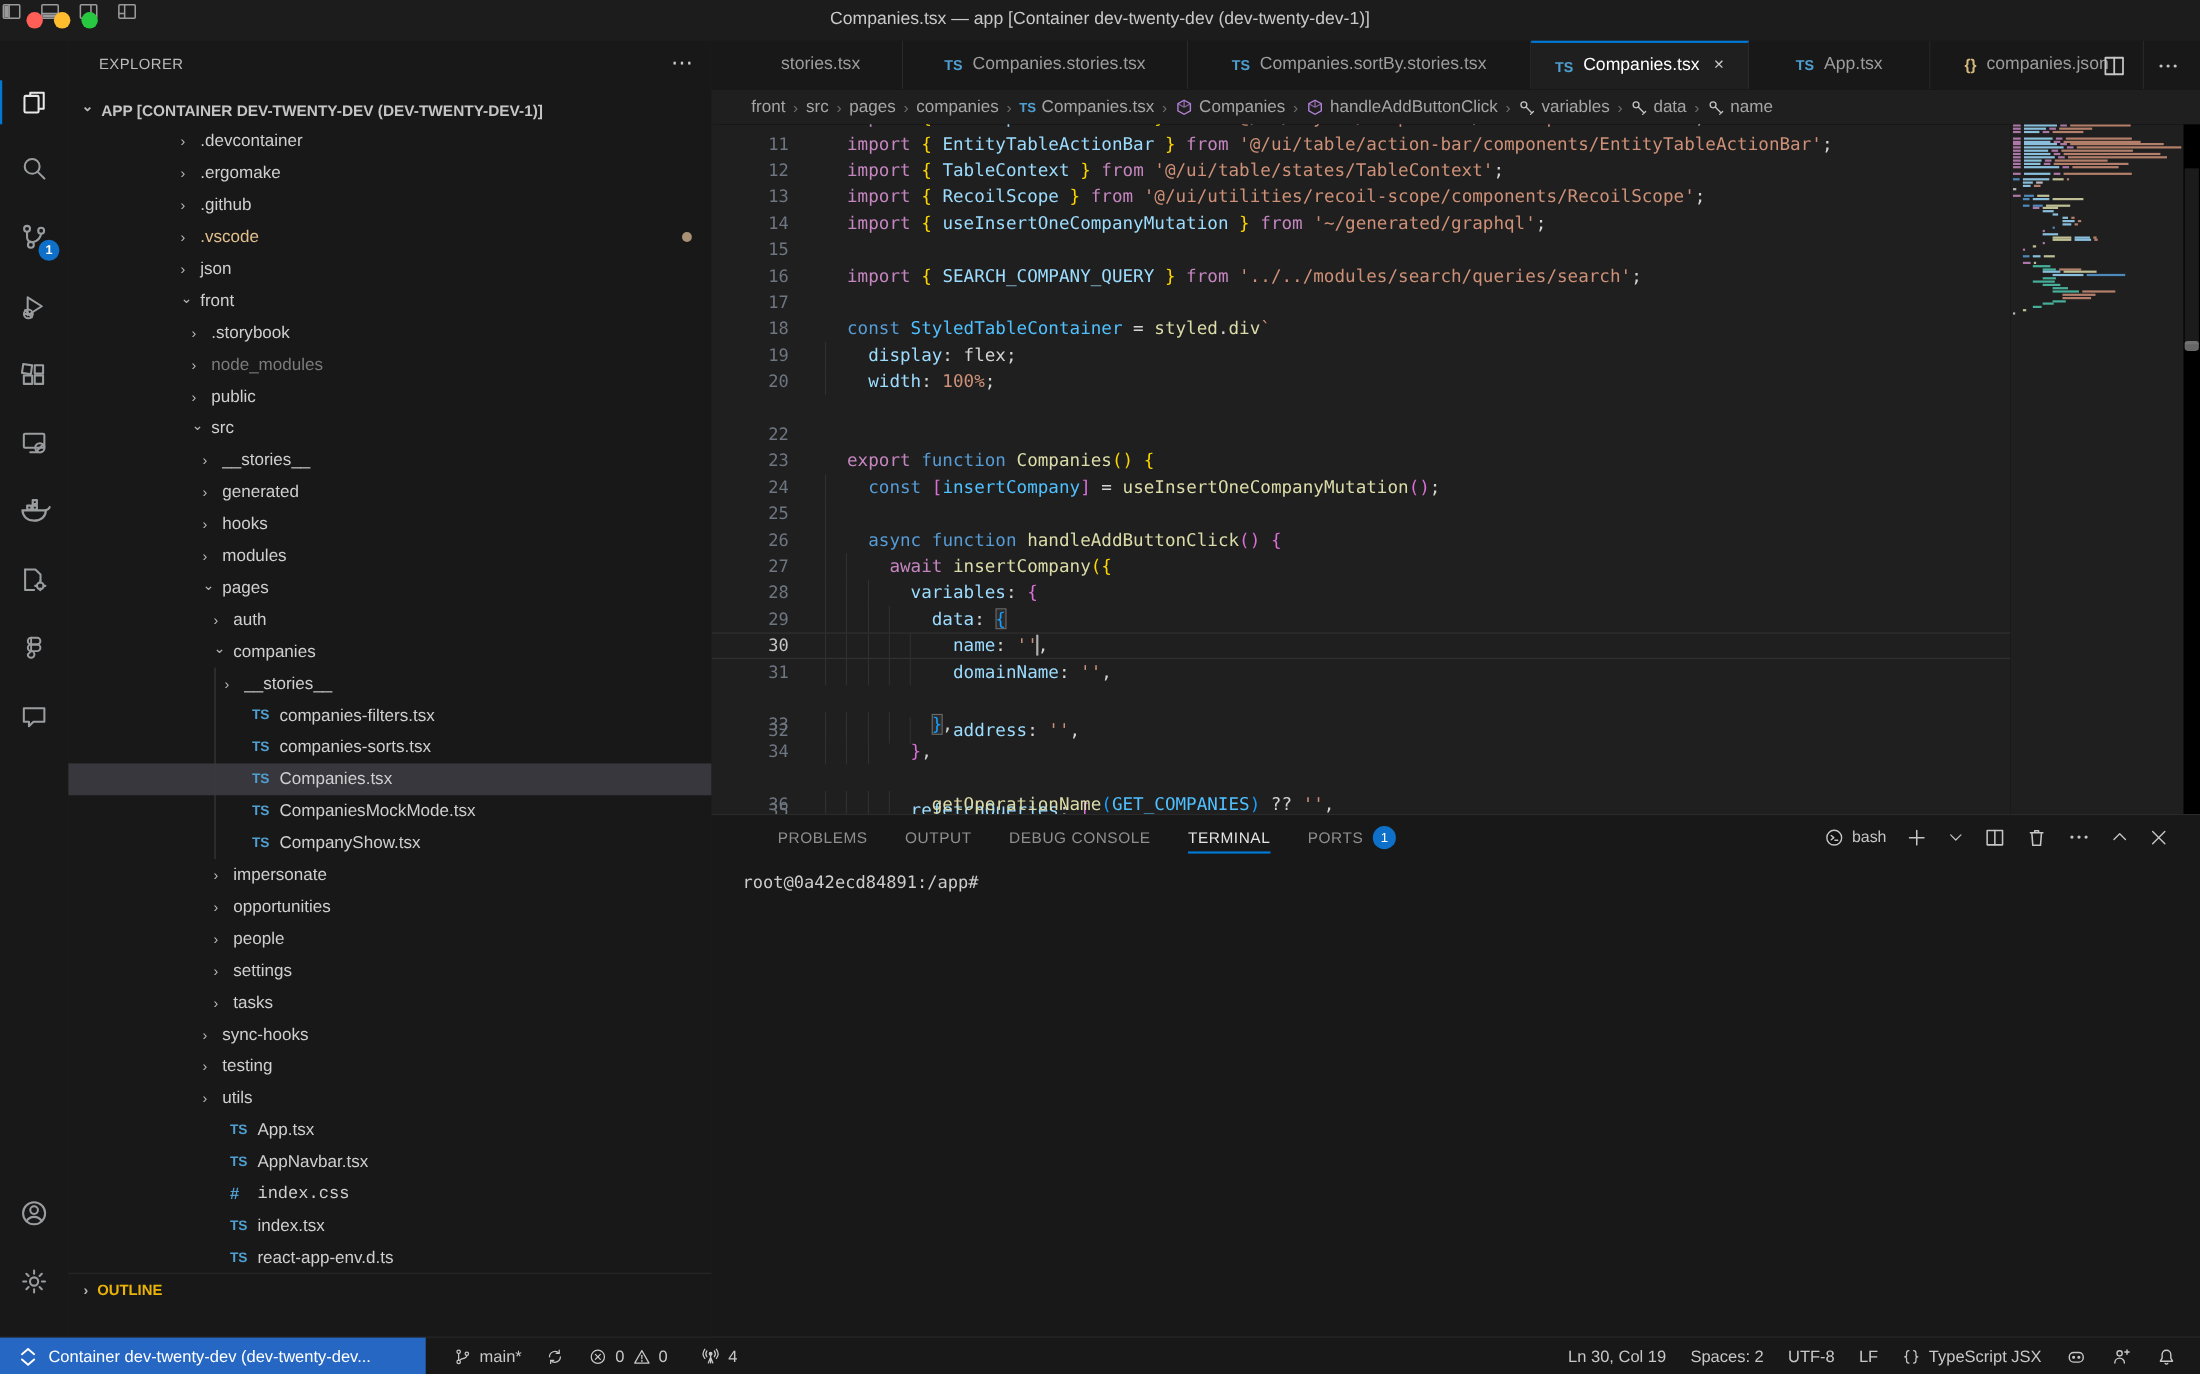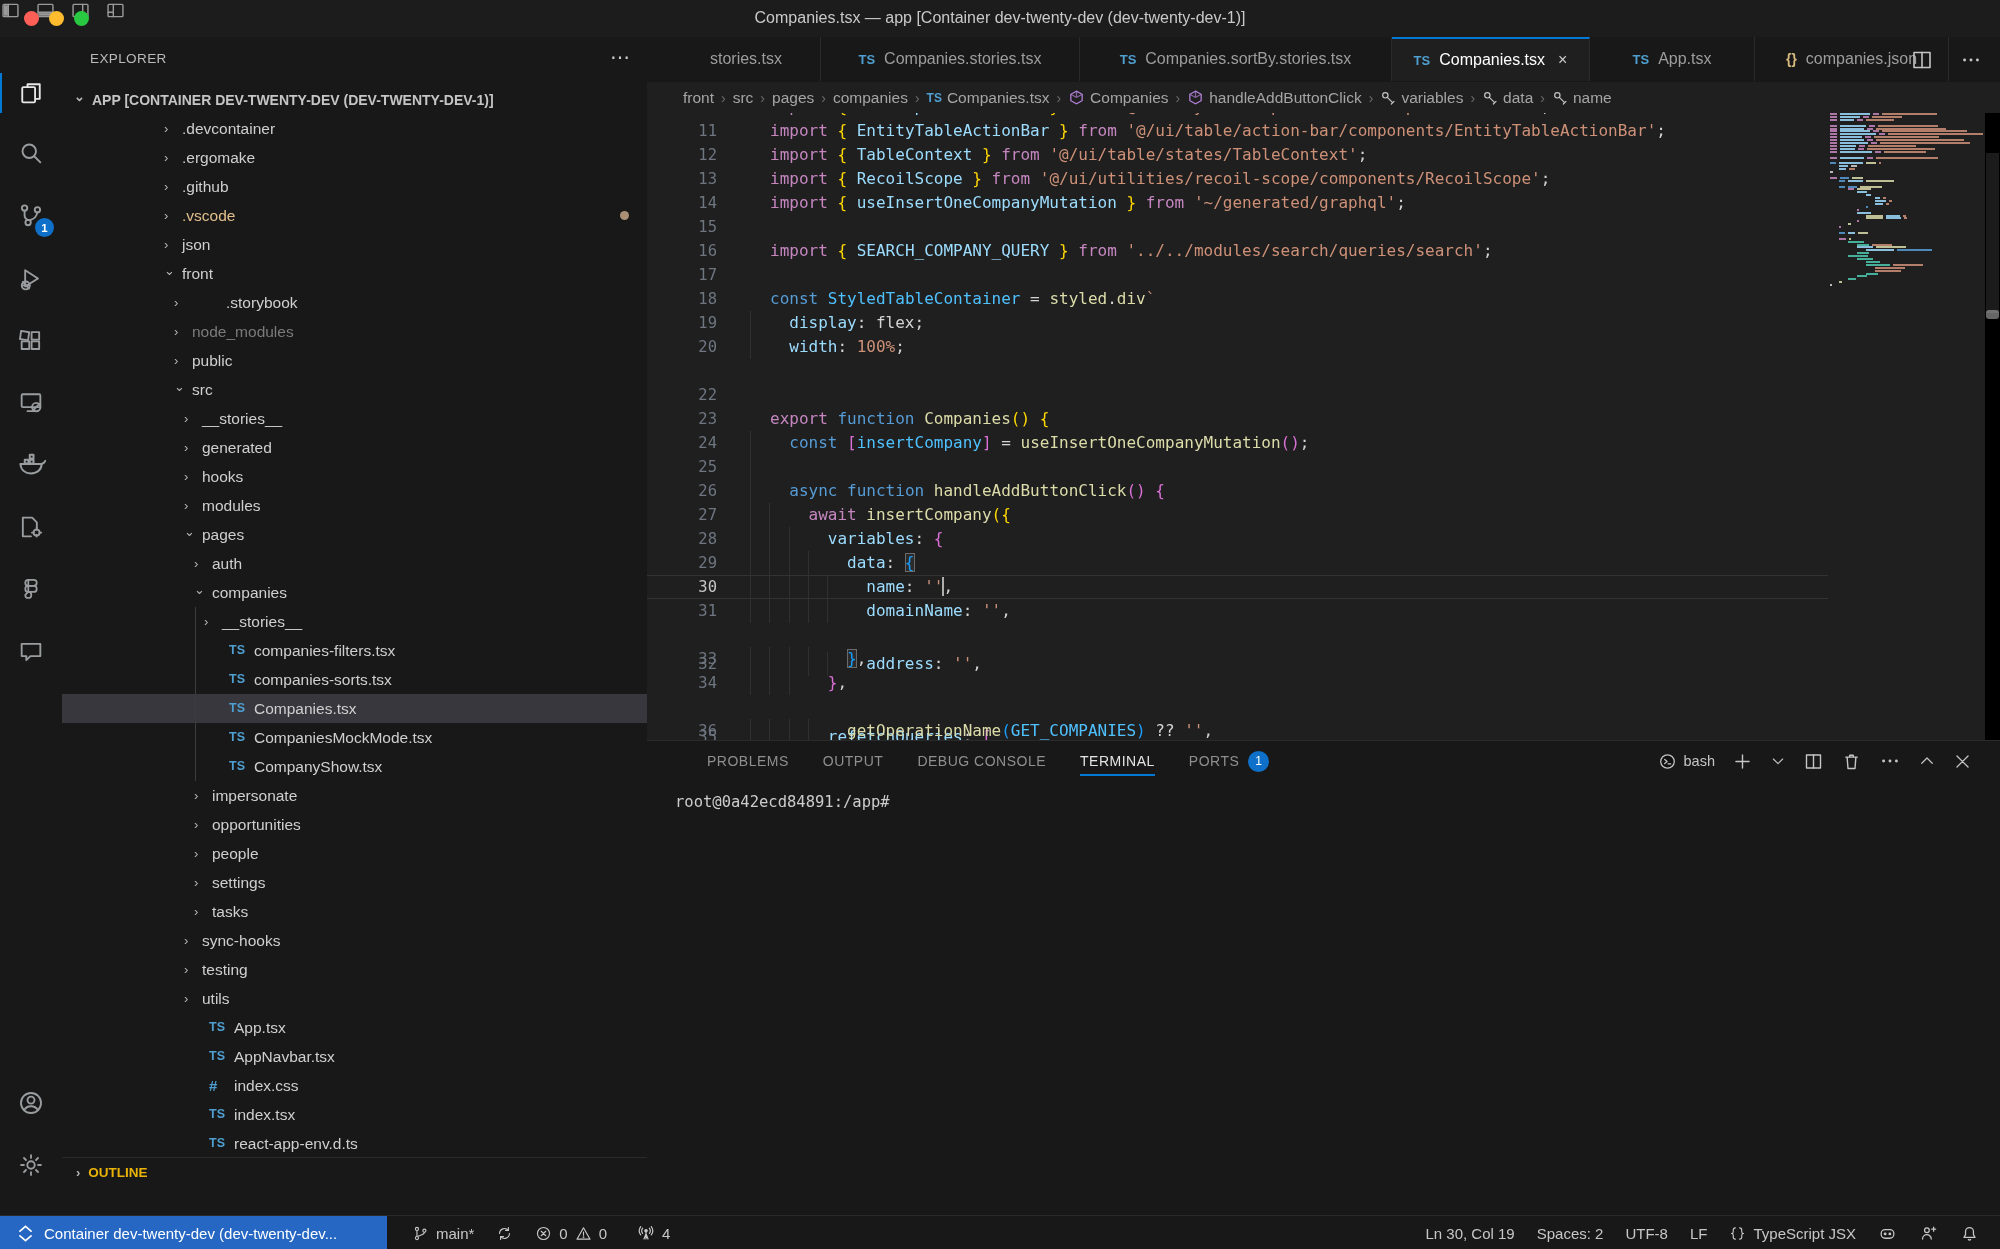--- a/index.html
+++ b/index.html
@@ -277,7 +277,7 @@
       </div>
       <div class="trow" style="top: 174px;">
         <span class="chev chev-c" style="left: 112px; position: absolute;"></span>
-        <span class="nm" style="left: 130px; margin-left: 34px;">.storybook</span>
+        <span class="nm" style="left: 130px;">.storybook</span>
       </div>
       <div class="trow" style="top: 203px;">
         <span class="chev chev-c" style="left: 112px; position: absolute;"></span>

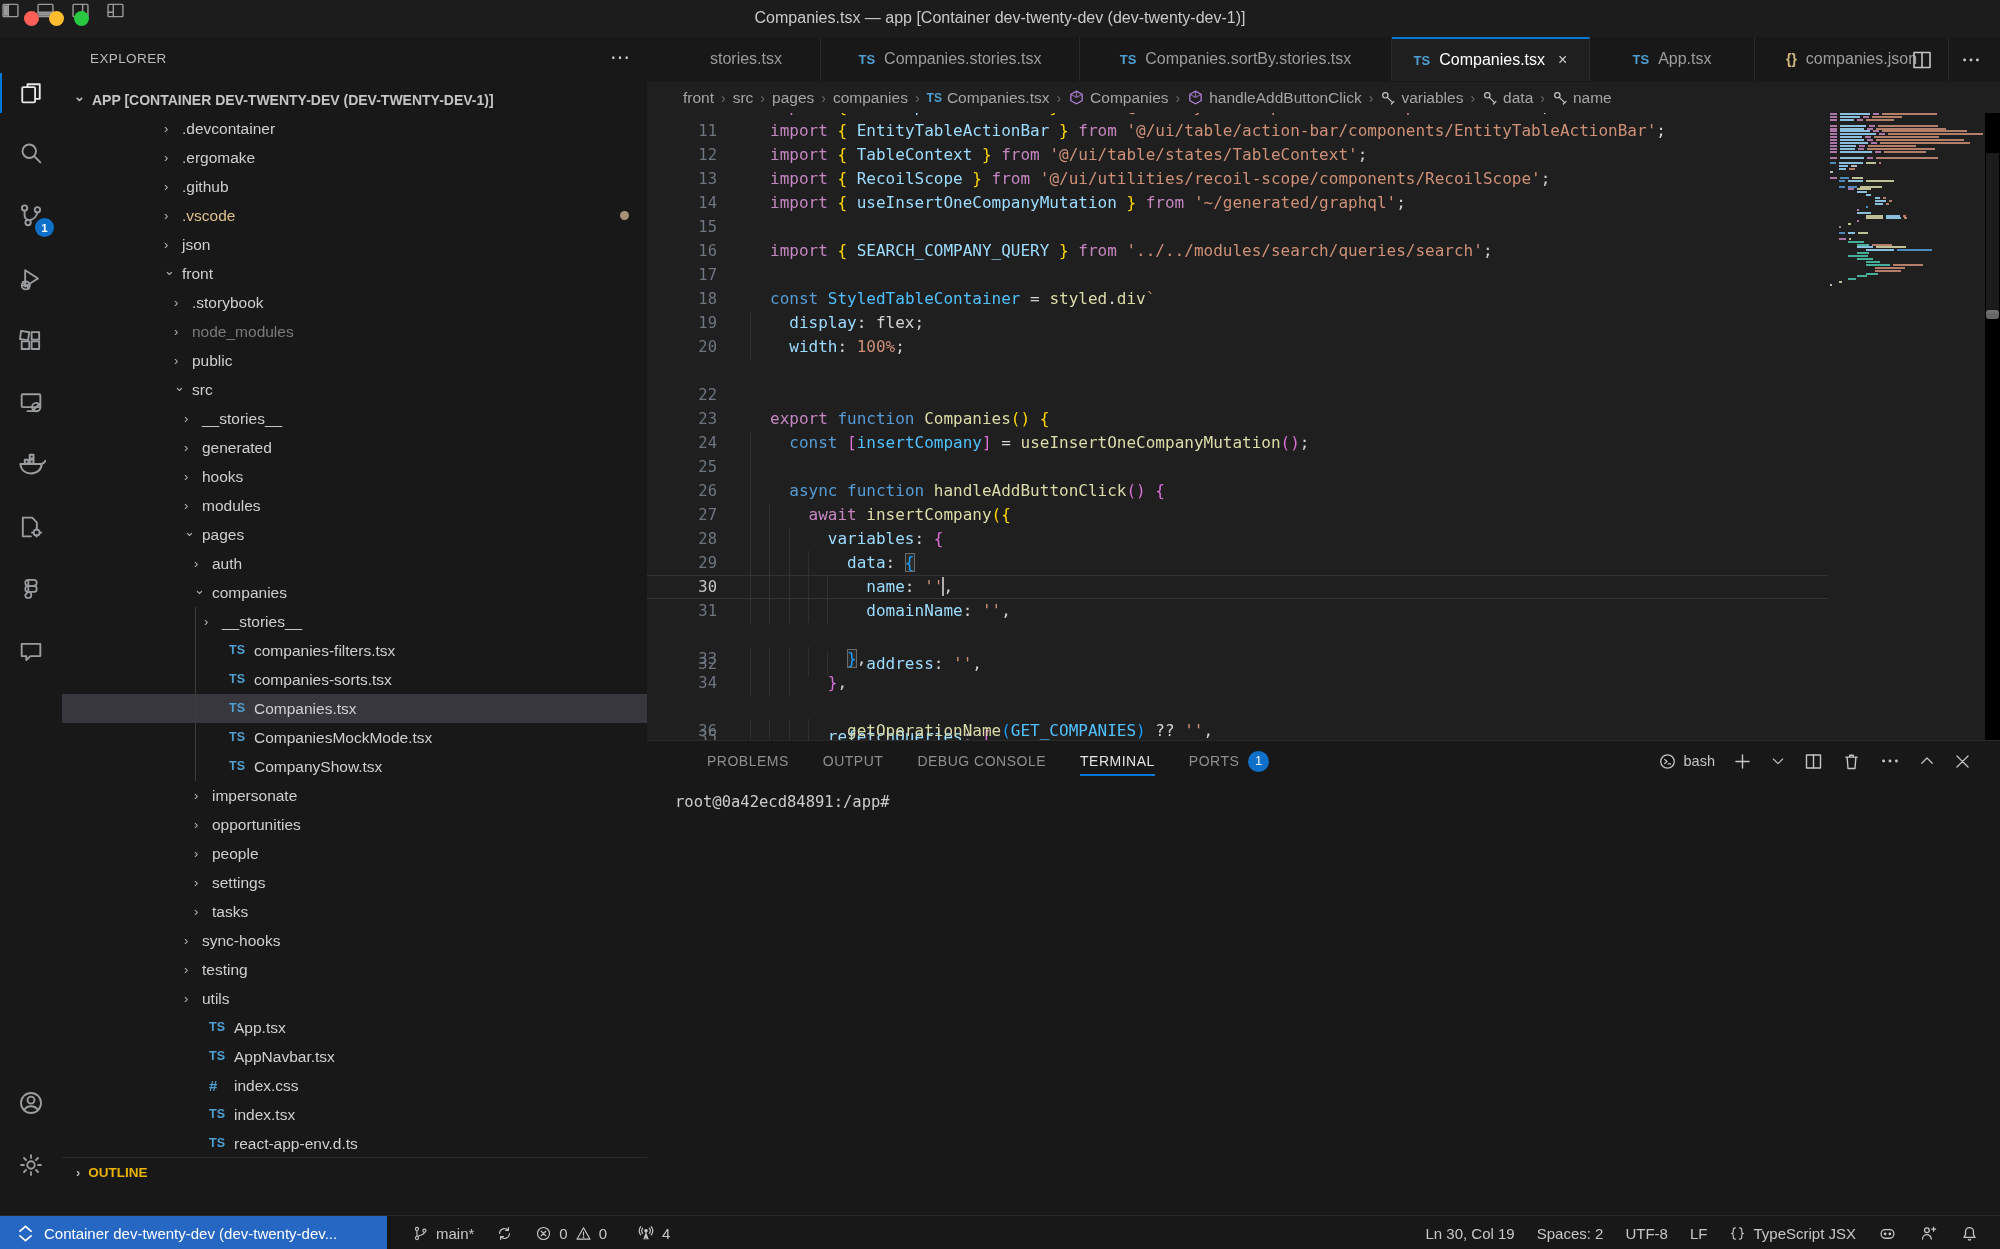--- a/index.html
+++ b/index.html
@@ -385,7 +385,7 @@
       </div>
       <div class="trow" style="top: 957px;">
         <span class="fic" style="left: 147px; font-size: 15px;">#</span>
-        <span class="nm" style="left: 172px;">index.css</span>
+        <span class="nm" style="left: 172px; font-family: Liberation Mono, monospace;">index.css</span>
       </div>
       <div class="trow" style="top: 986px;">
         <span class="fic" style="left: 147px;">TS</span>

